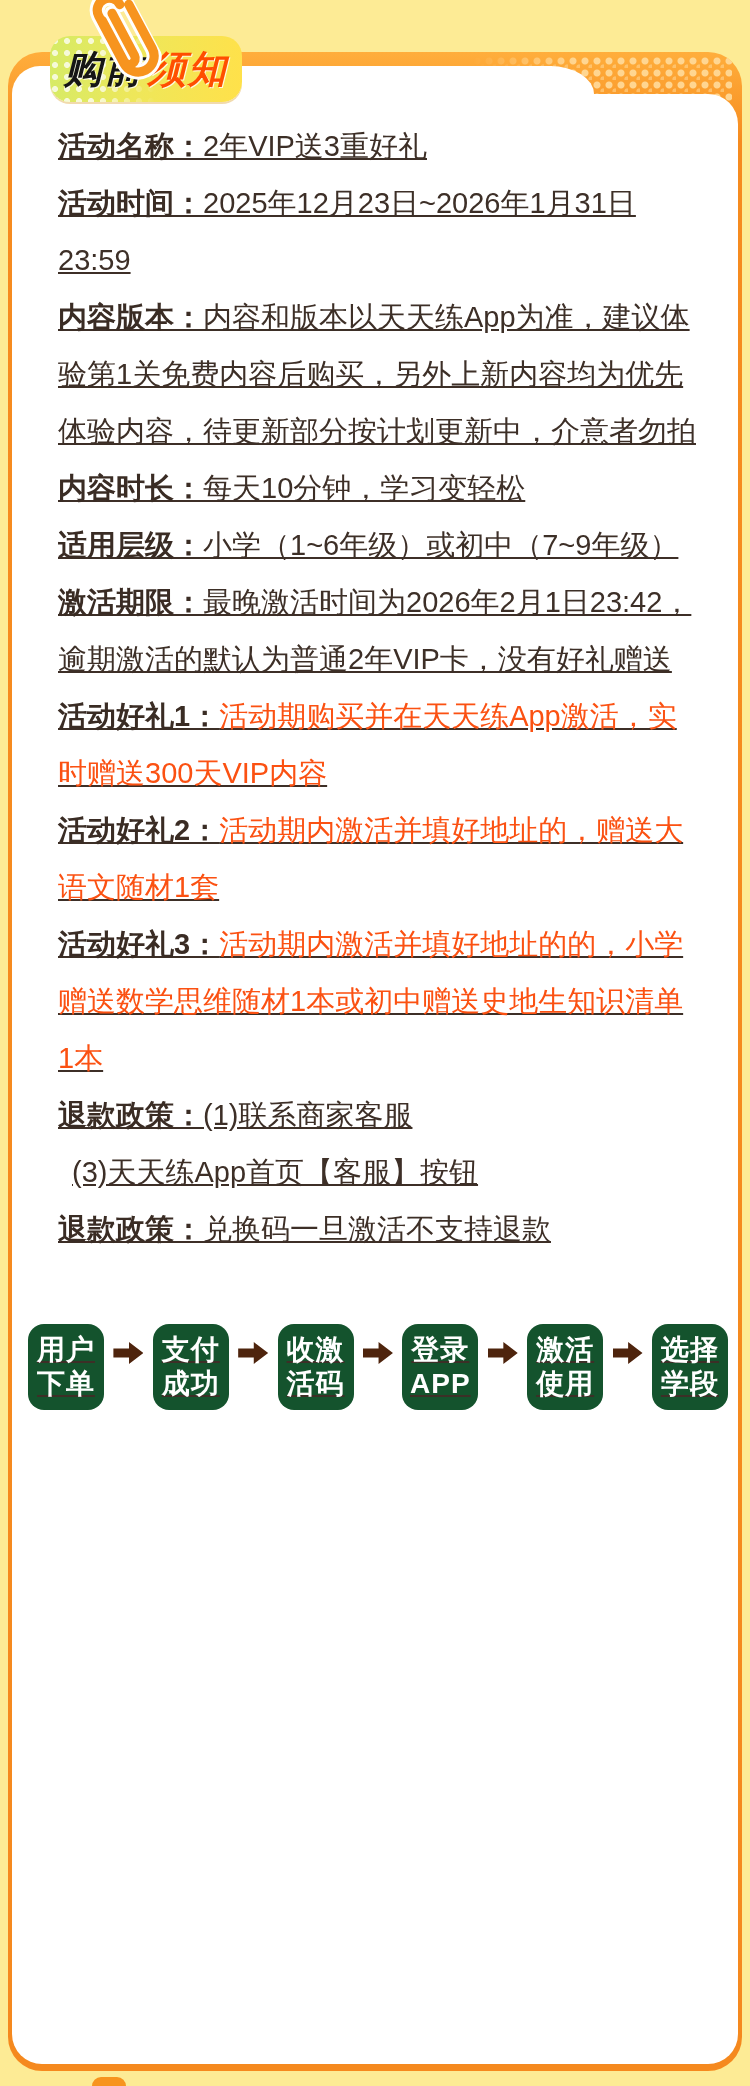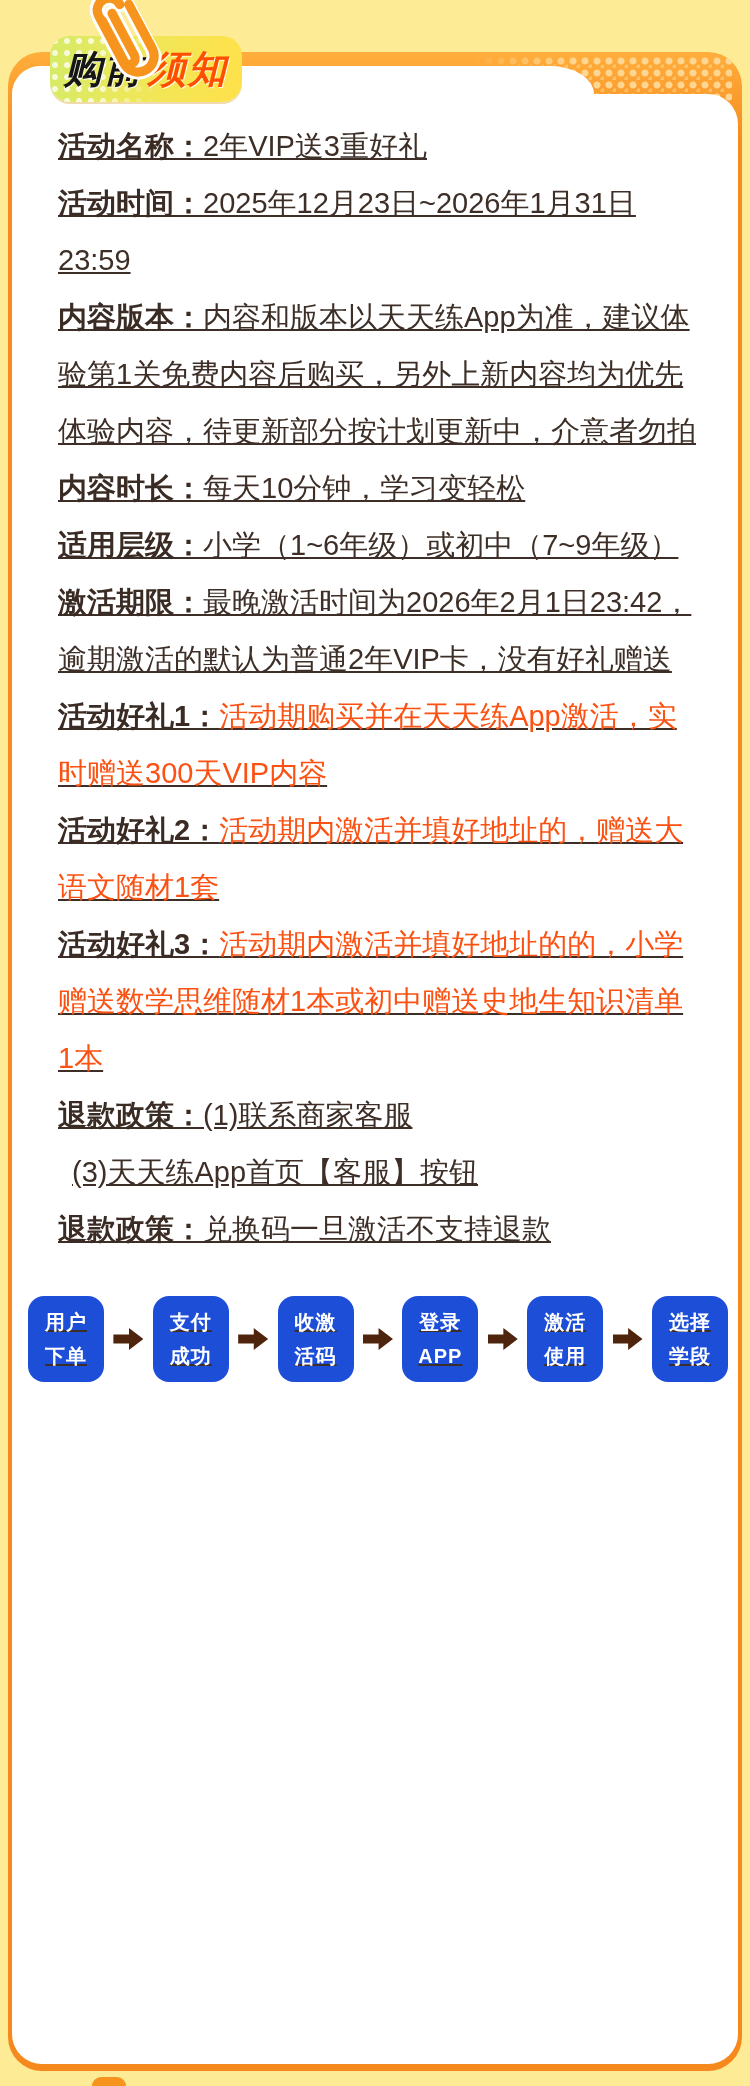--- a/index.html
+++ b/index.html
@@ -53,10 +53,11 @@
     margin:38px -32px 0 -30px;
   }
   .step{
-    width:76px;height:86px;background:#1d4ed8;border-radius:16px;
+    width:76px;height:86px;background:#14532d;border-radius:16px;
     color:#fff;display:flex;flex-direction:column;align-items:center;justify-content:center;
-    font-weight:700;font-size:20px;line-height:34px;letter-spacing:1px;
+    font-weight:700;font-size:28px;line-height:34px;letter-spacing:1px;
     flex:0 0 auto;
+    margin-top:28px;
   }
   .arrow{
     width:30px;height:22px;background:#4E240D;flex:0 0 auto;

